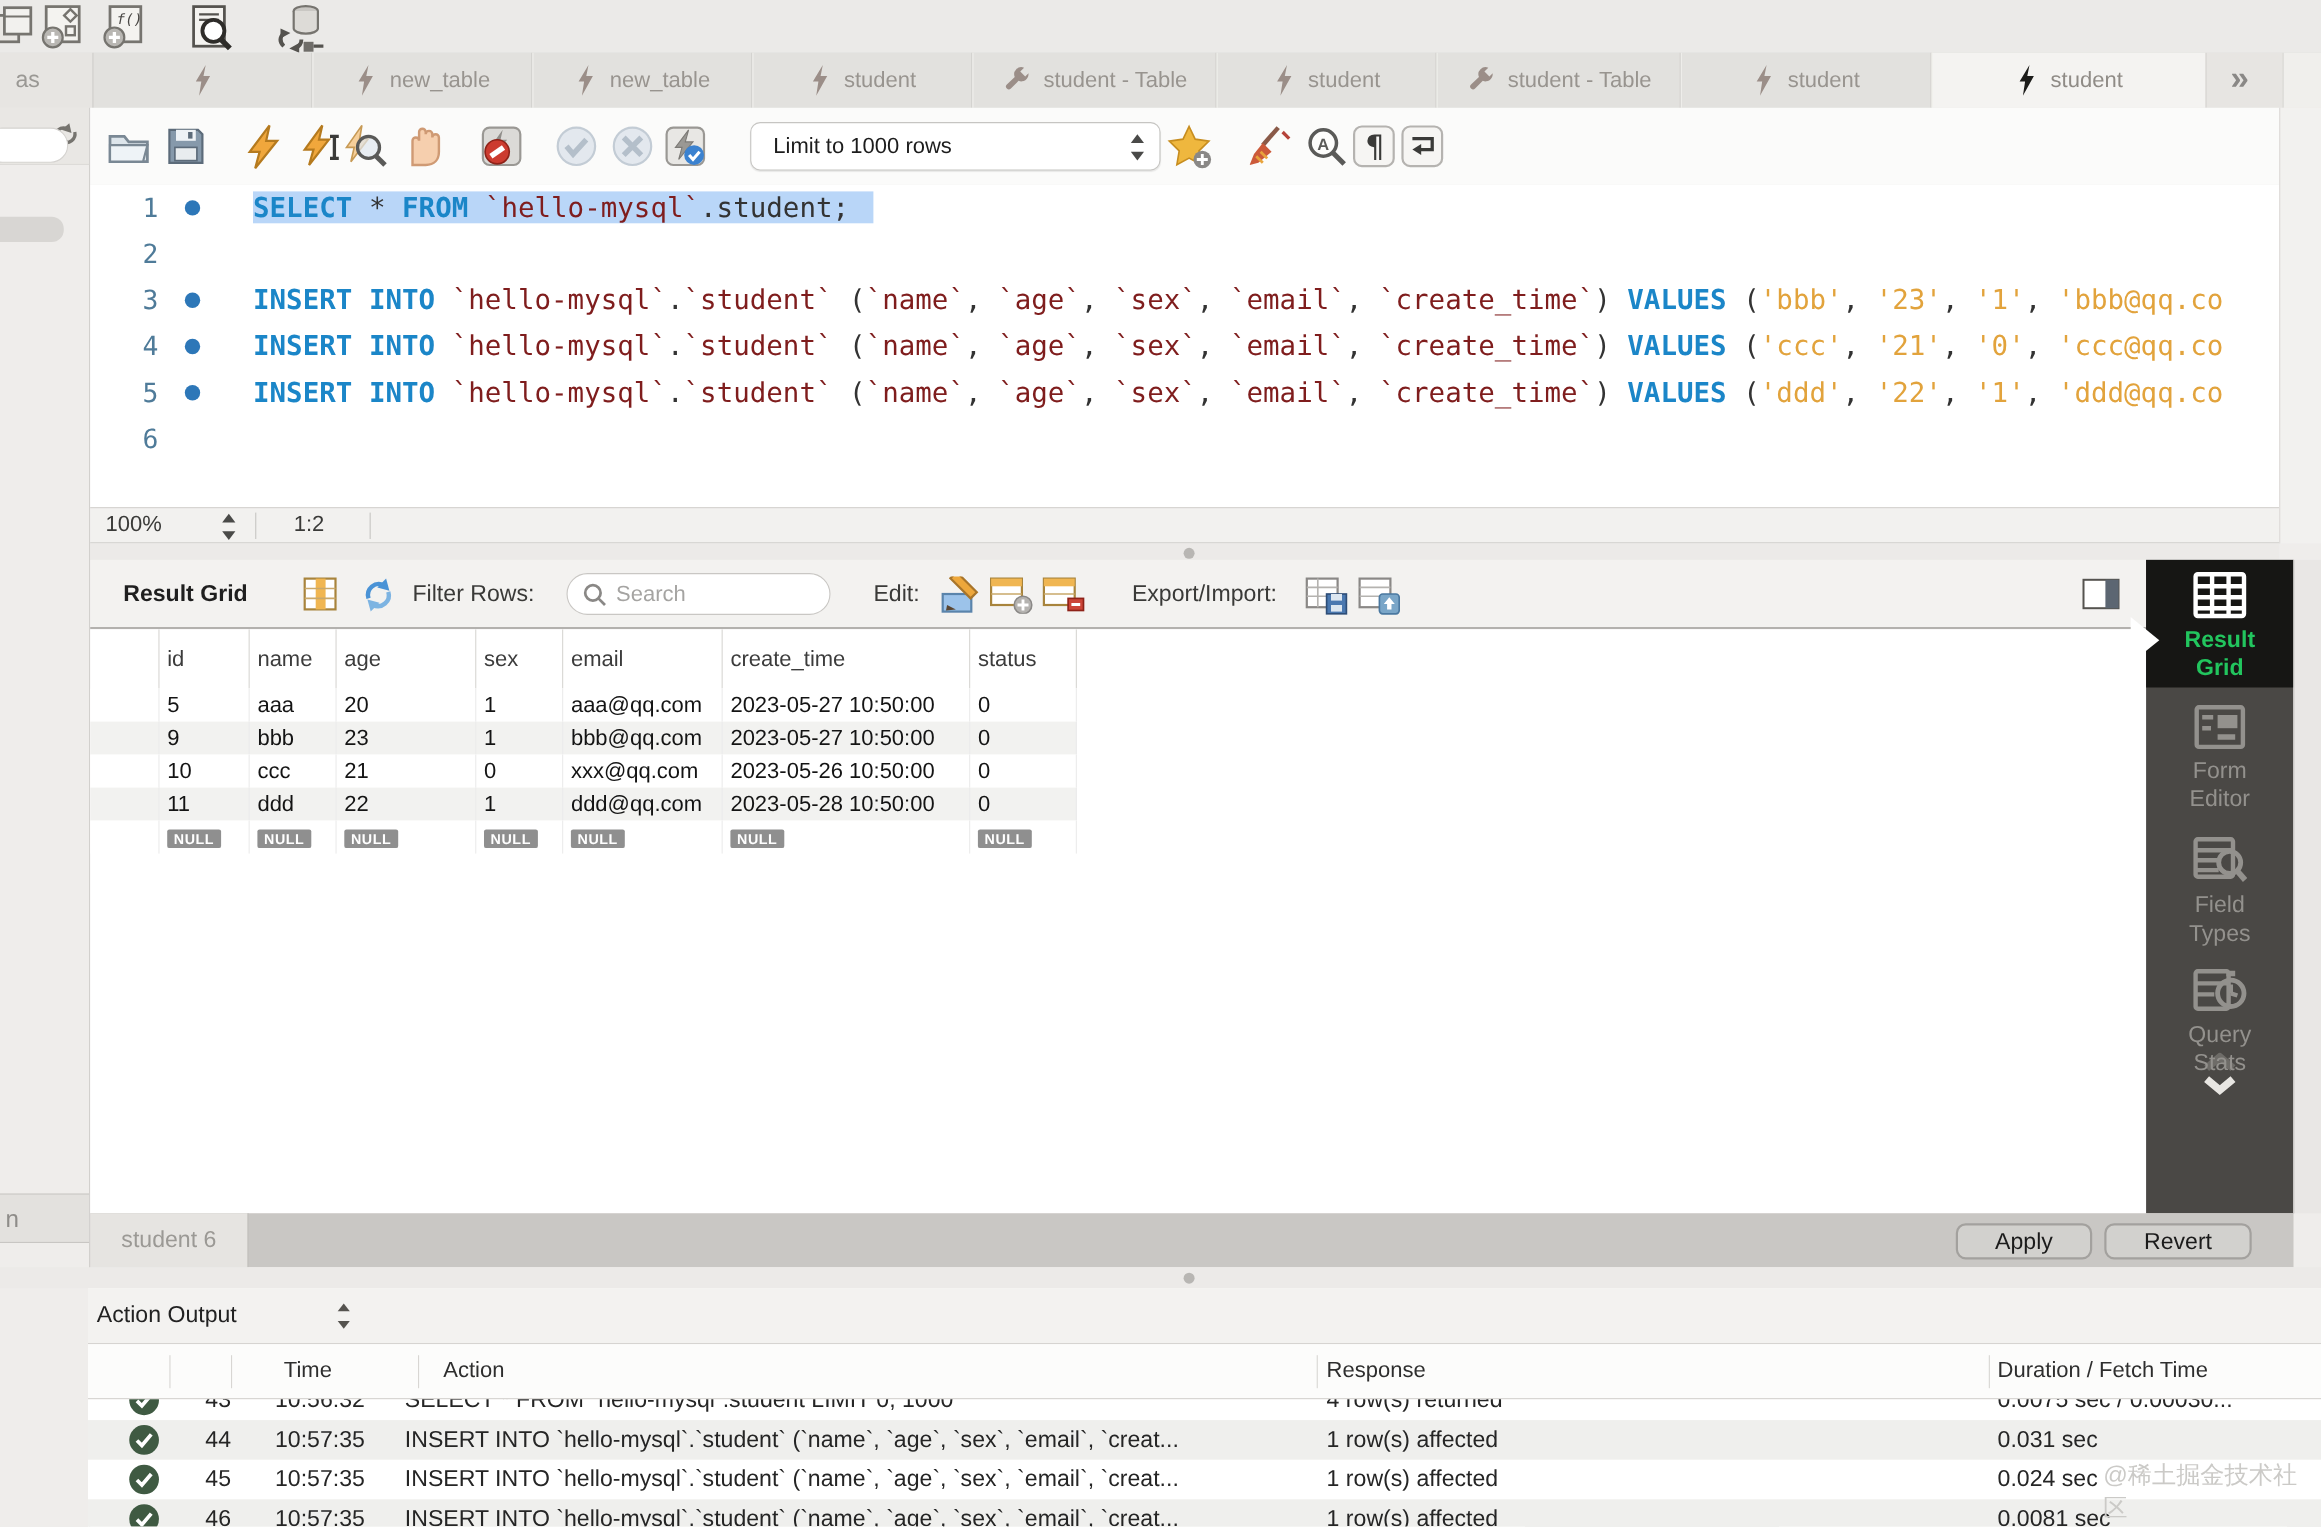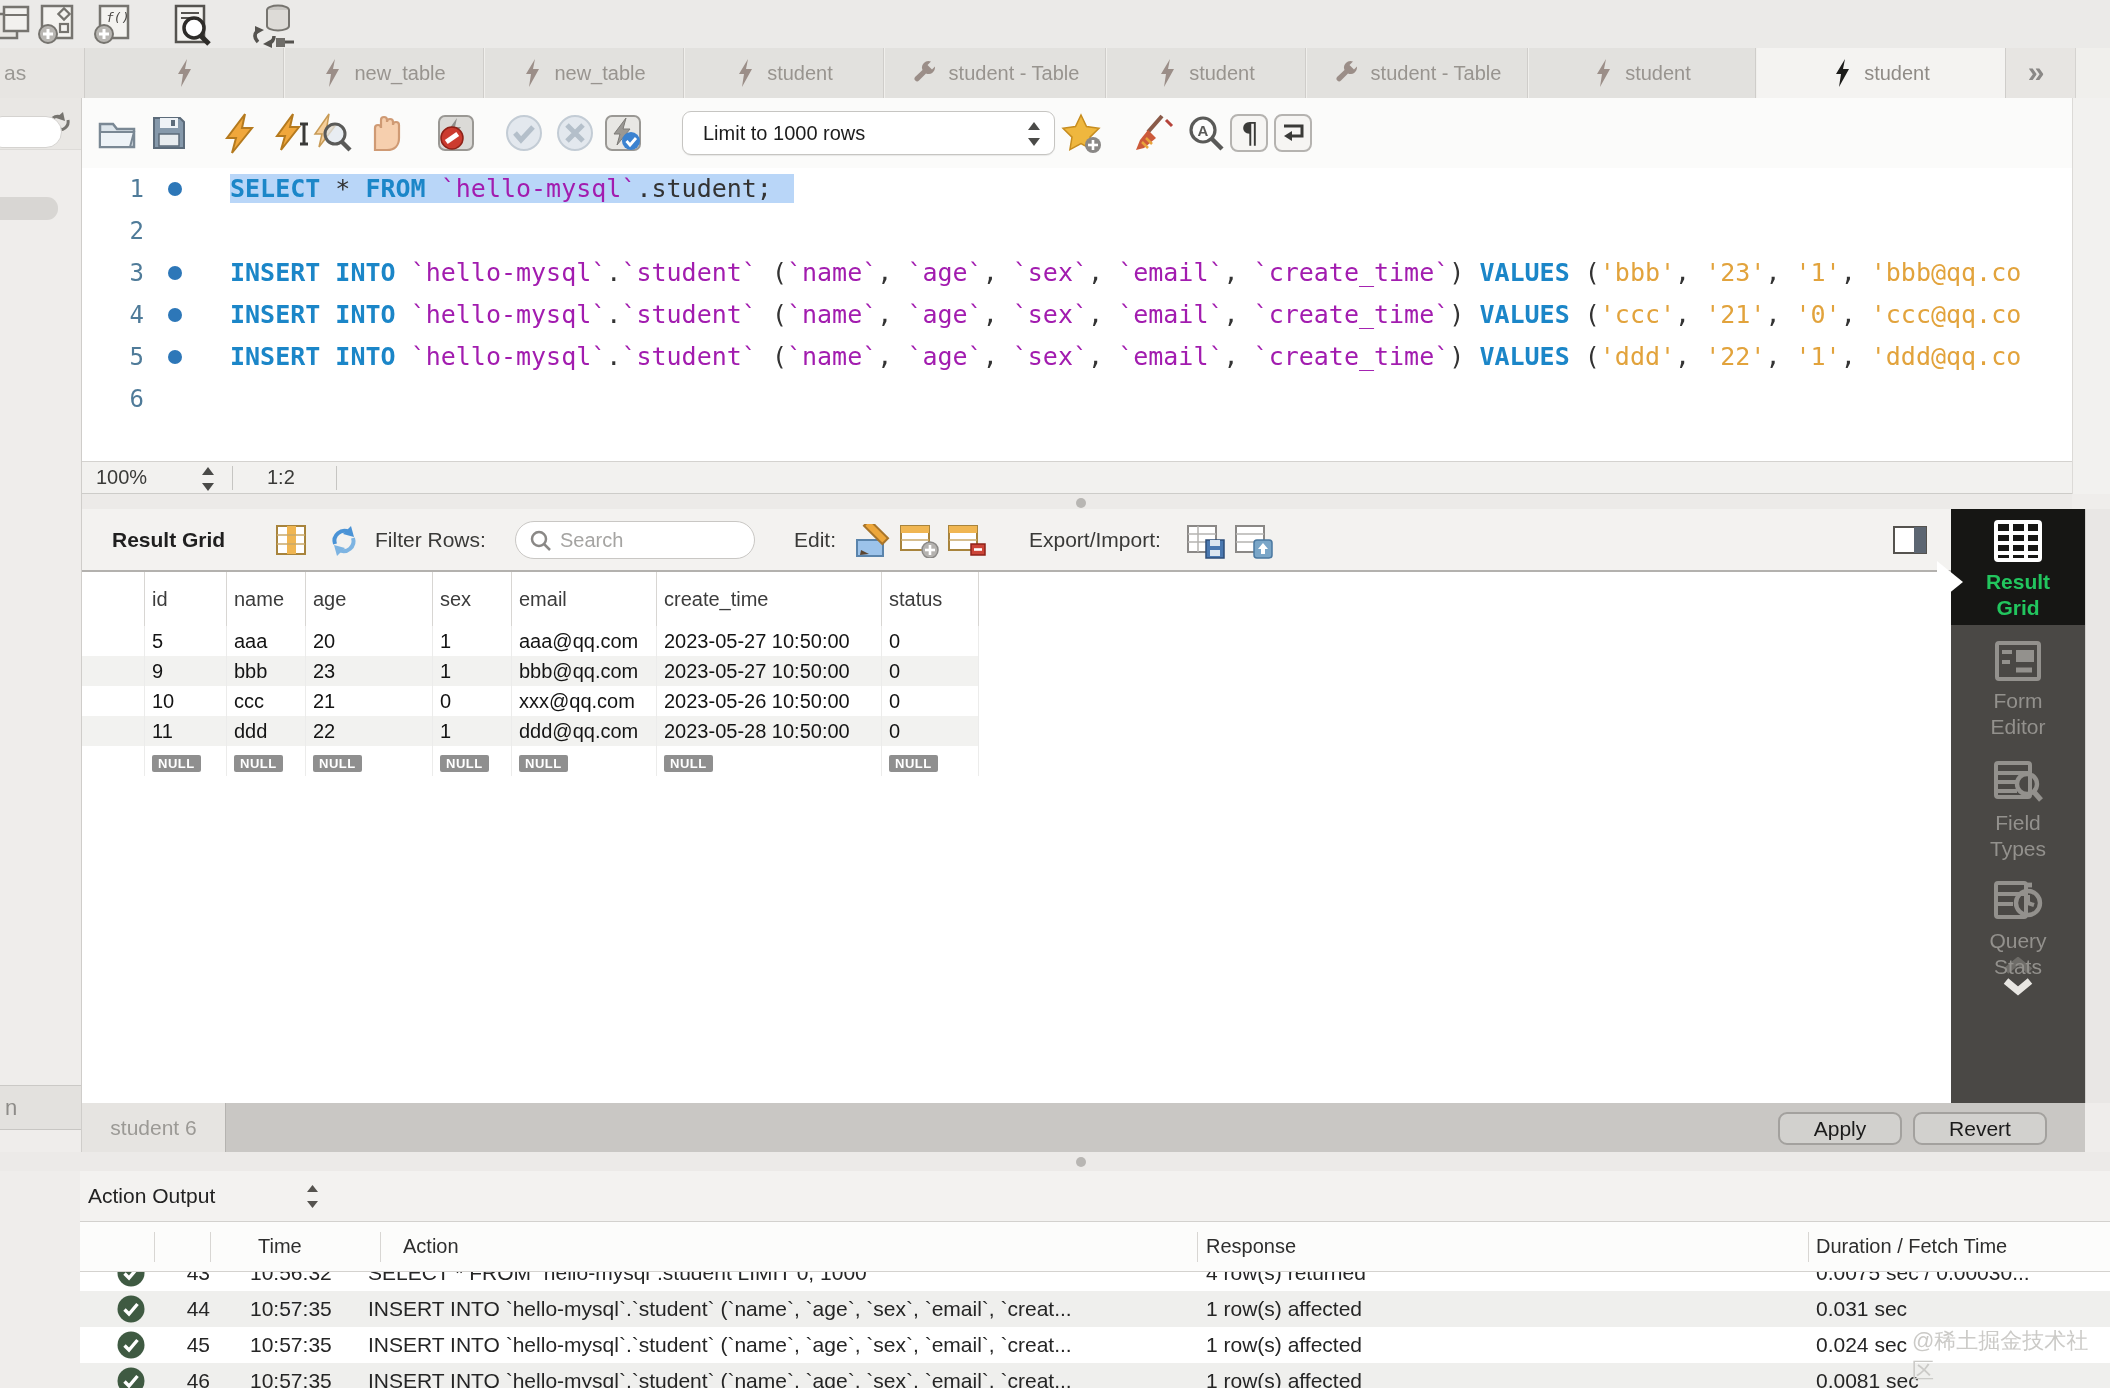--- a/index.html
+++ b/index.html
@@ -14,7 +14,7 @@
 
   
   #tabbar{left:0;top:48px;width:2110px;height:50px;background:#e7e5e2;}
-  #schemas-frag{position:absolute;left:4px;top:0;line-height:50px;font-size:21px;color:#9a9894;}
+  #schemas-frag{position:absolute;left:14px;top:0;line-height:50px;font-size:21px;color:#9a9894;}
   #tabstrip{position:absolute;left:84px;top:0;height:50px;display:flex;}
   .tab{box-sizing:border-box;height:50px;display:flex;align-items:center;justify-content:center;gap:12px;
        background:#e2e1de;border-right:1px solid #cfcdca;border-left:1px solid #f0efec;}

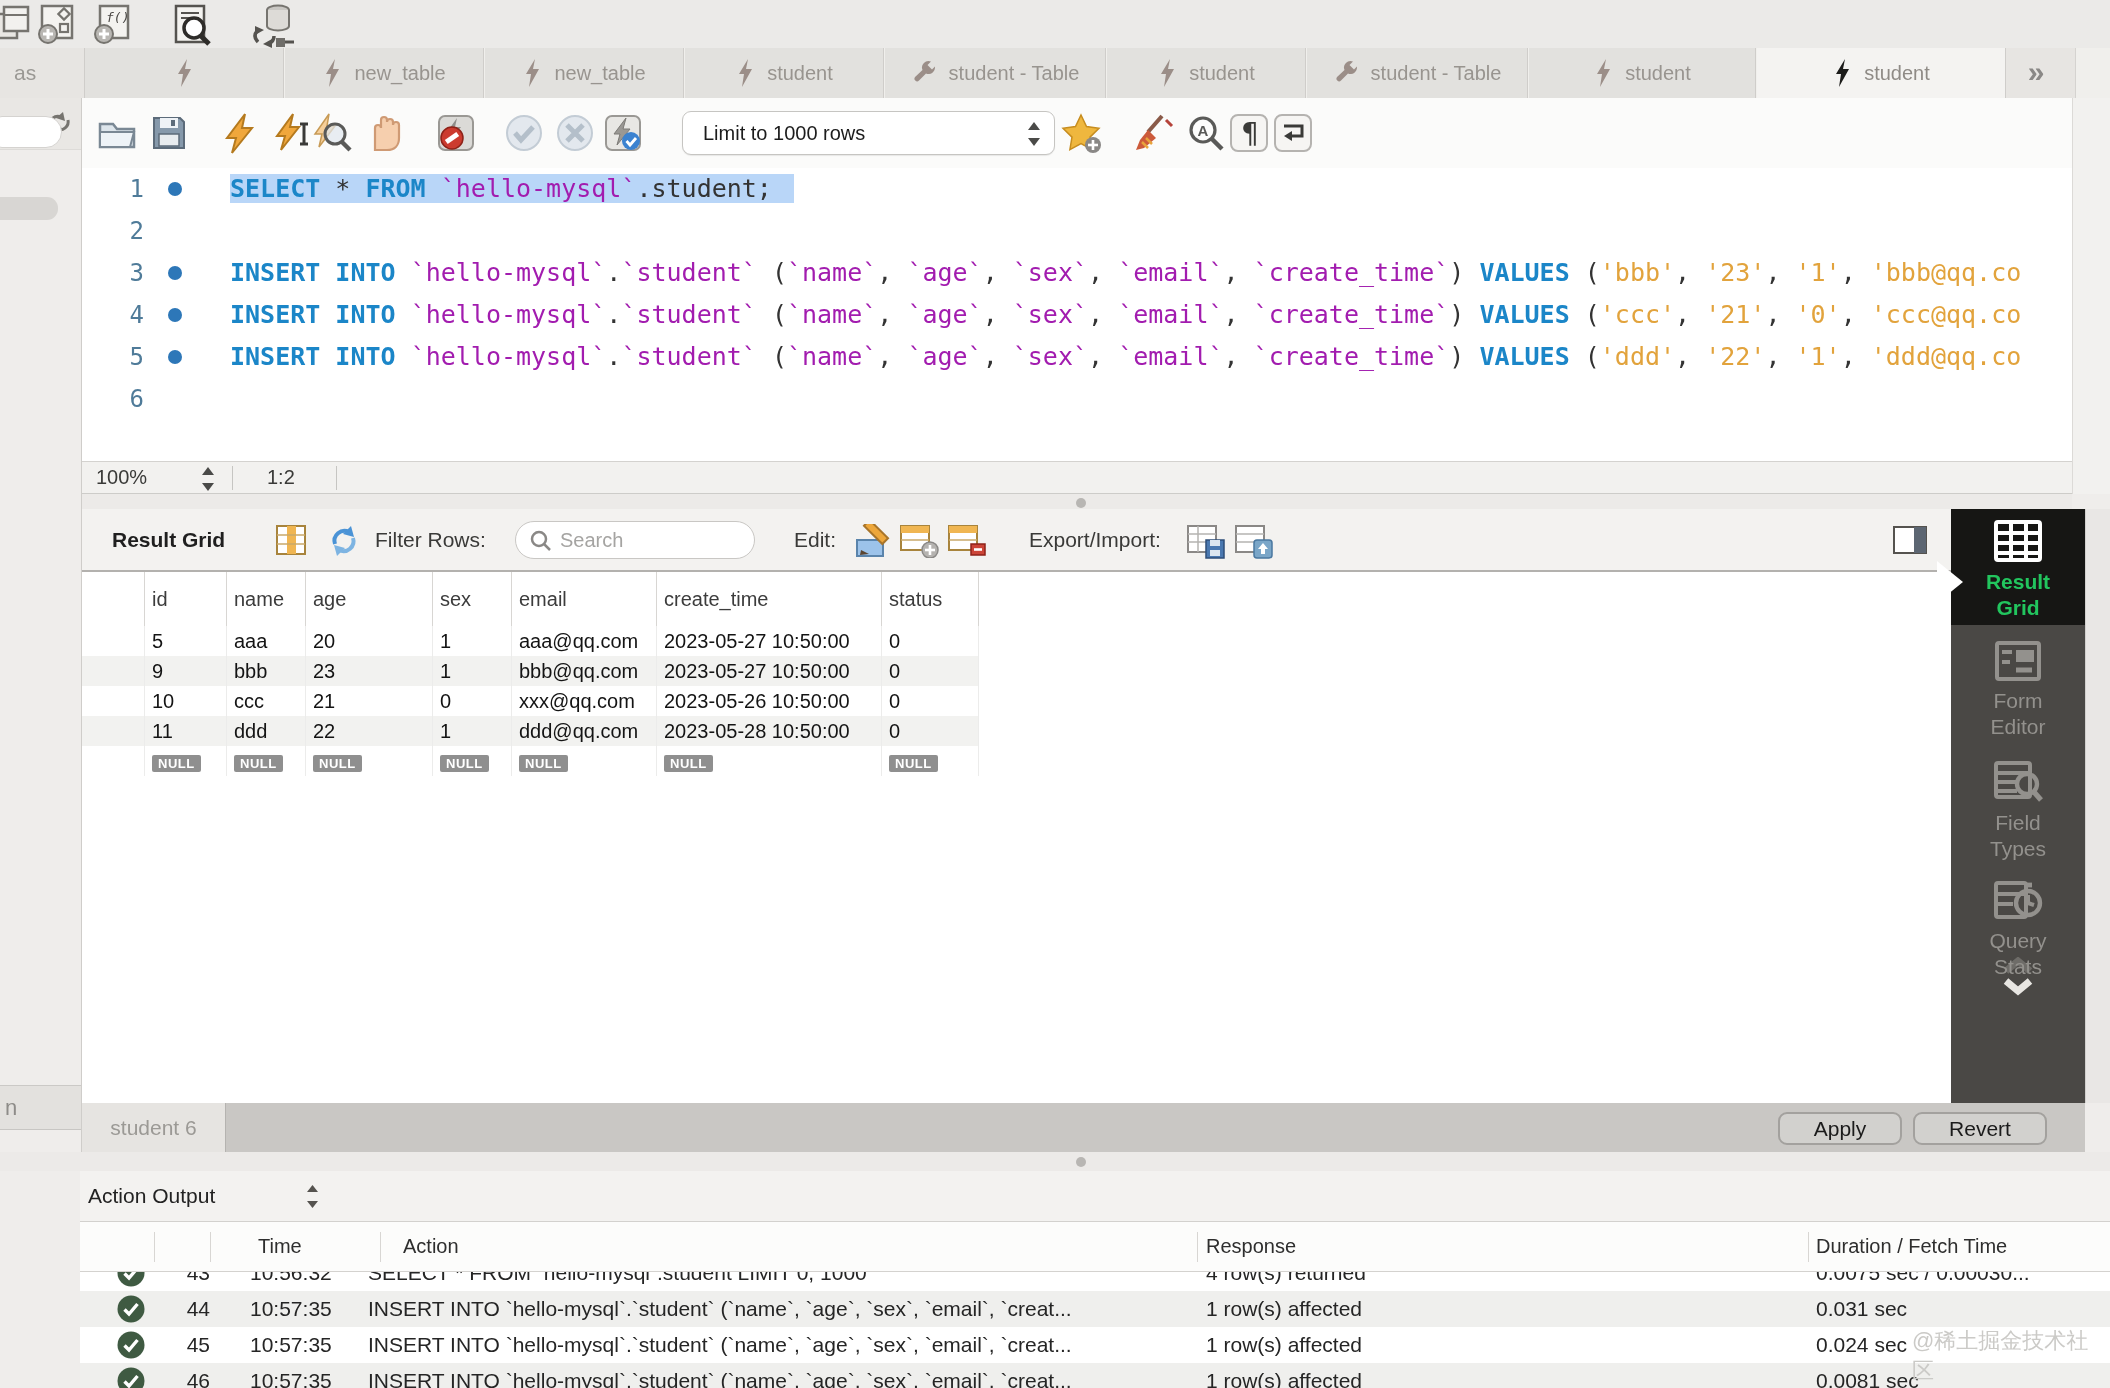--- a/index.html
+++ b/index.html
@@ -45,7 +45,7 @@
   .ed-text{position:absolute;left:148px;top:0;font-size:25px;}
   .ed-text .sel{background:#b9d6f8;padding-right:22px;}
   .tk-k{color:#1b86c8;font-weight:bold;}
-  .tk-i{color:#a21caf;}
+  .tk-i{color:#7f1d1d;}
   .tk-s{color:#e2a33c;}
   .tk-p{color:#333333;}
 

